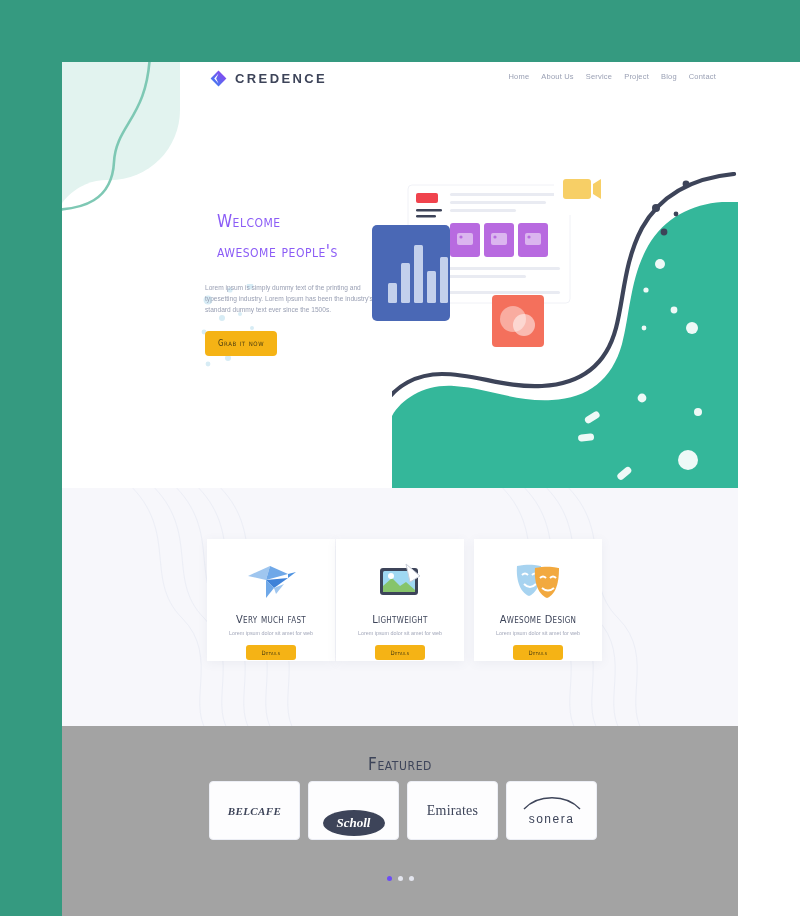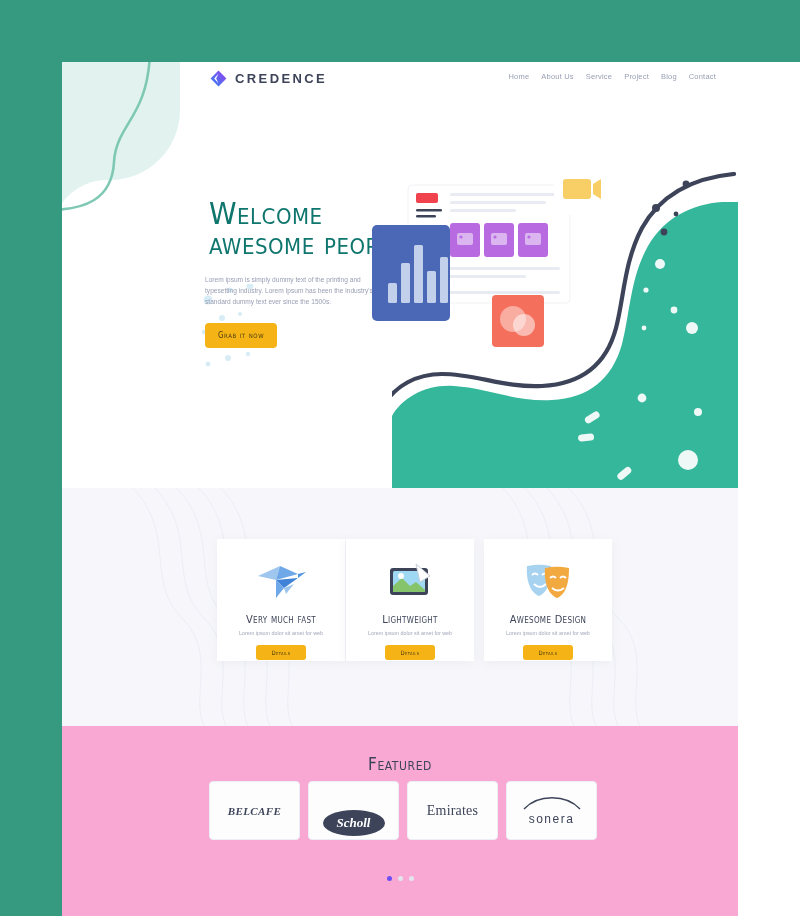--- a/index.html
+++ b/index.html
@@ -54,9 +54,9 @@
   .hero-copy{position:absolute;left:143px;top:132px;width:215px;z-index:5;}
   .headline{
     font-family:"DejaVu Sans Condensed","DejaVu Sans", sans-serif;
-    font-size:31px;line-height:30px;color:#0f766e;
+    font-size:17px;line-height:30px;color:#8b5cf6;
     font-variant:small-caps;letter-spacing:.5px;font-weight:400;
-    margin:4px;white-space:nowrap;
+    margin:12px;white-space:nowrap;
   }
   .hero-sub{
     margin:16px 0 0 0;font-size:6.6px;line-height:11px;color:#9aa0b4;

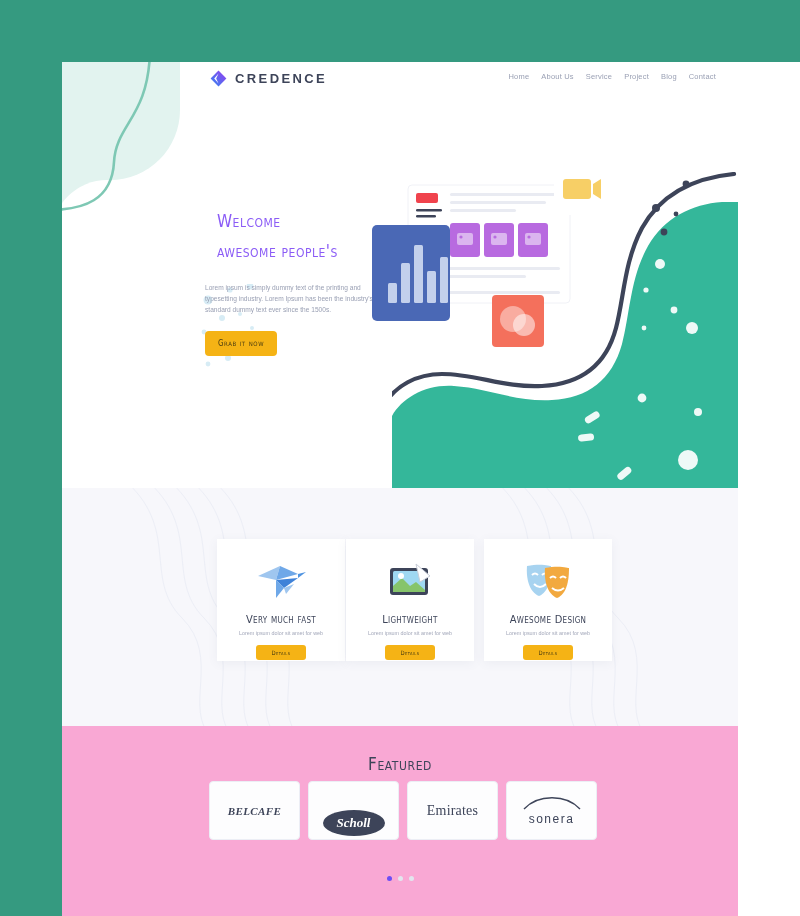--- a/index.html
+++ b/index.html
@@ -81,7 +81,7 @@
     position:relative;width:676px;height:238px;background:#f7f7fb;overflow:hidden;
   }
   .topo{position:absolute;left:0;top:0;}
-  .cards{position:absolute;left:10px;top:0;width:676px;height:238px;}
+  .cards{position:absolute;left:0;top:0;width:676px;height:238px;}
   .card{
     position:absolute;top:51px;width:128px;height:122px;background:#fff;
     box-shadow:0 2px 10px rgba(90,95,130,.07);

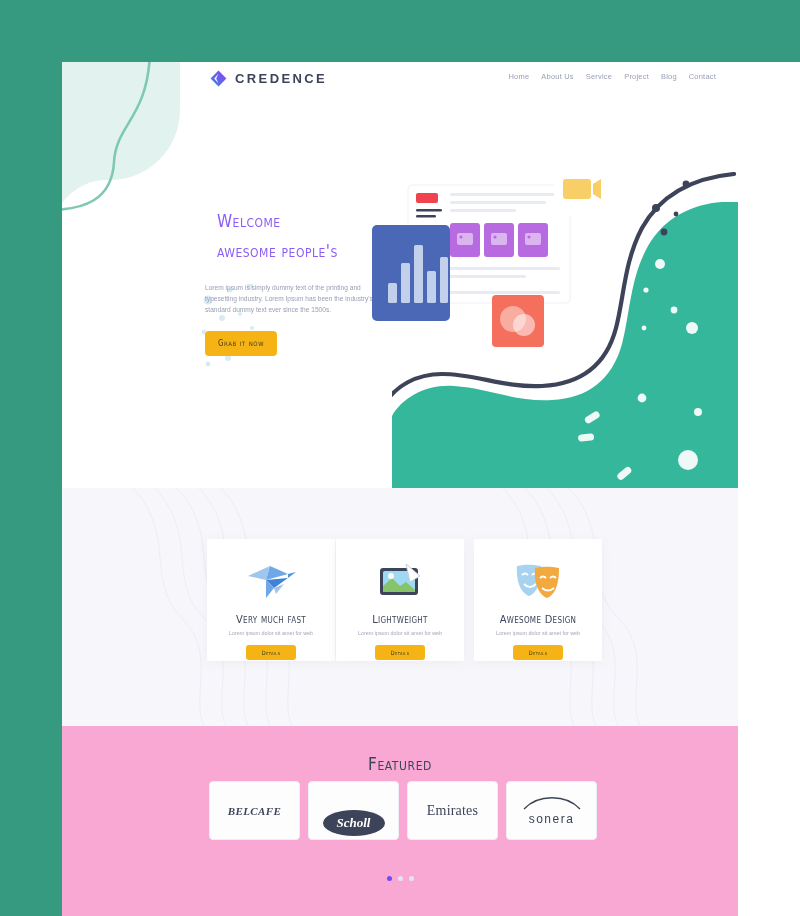--- a/index.html
+++ b/index.html
@@ -107,7 +107,7 @@
   }
 
   
-  .featured{position:relative;width:676px;height:190px;background:#f9a8d4;}
+  .featured{position:relative;width:676px;height:190px;background:#a3a3a3;}
   .featured-title{
     text-align:center;padding-top:28px;font-size:17px;color:#3d4459;
     font-variant:small-caps;letter-spacing:.6px;

